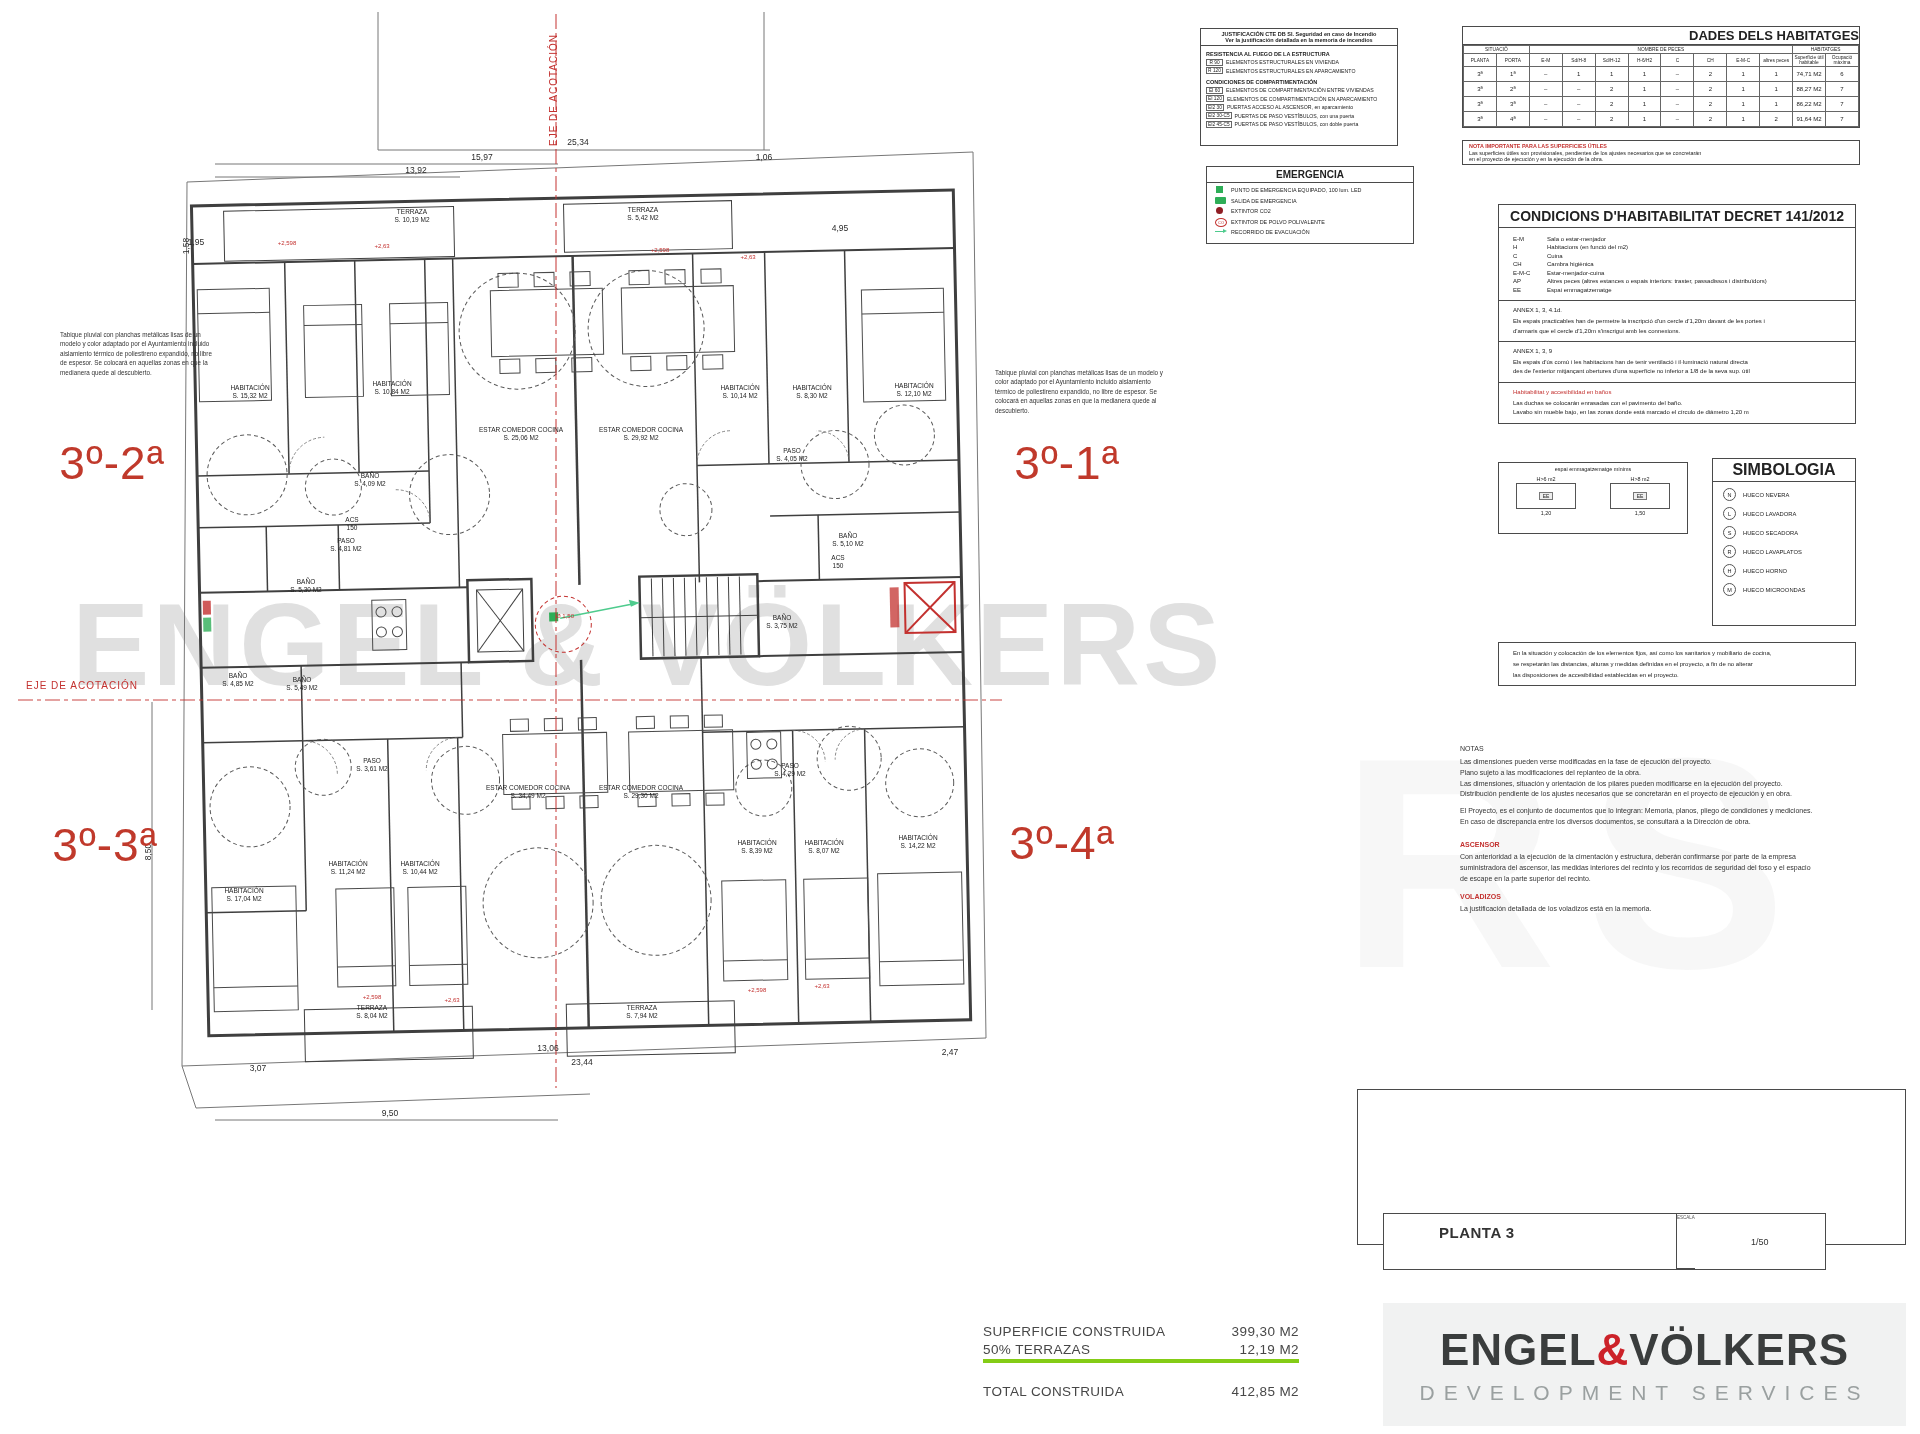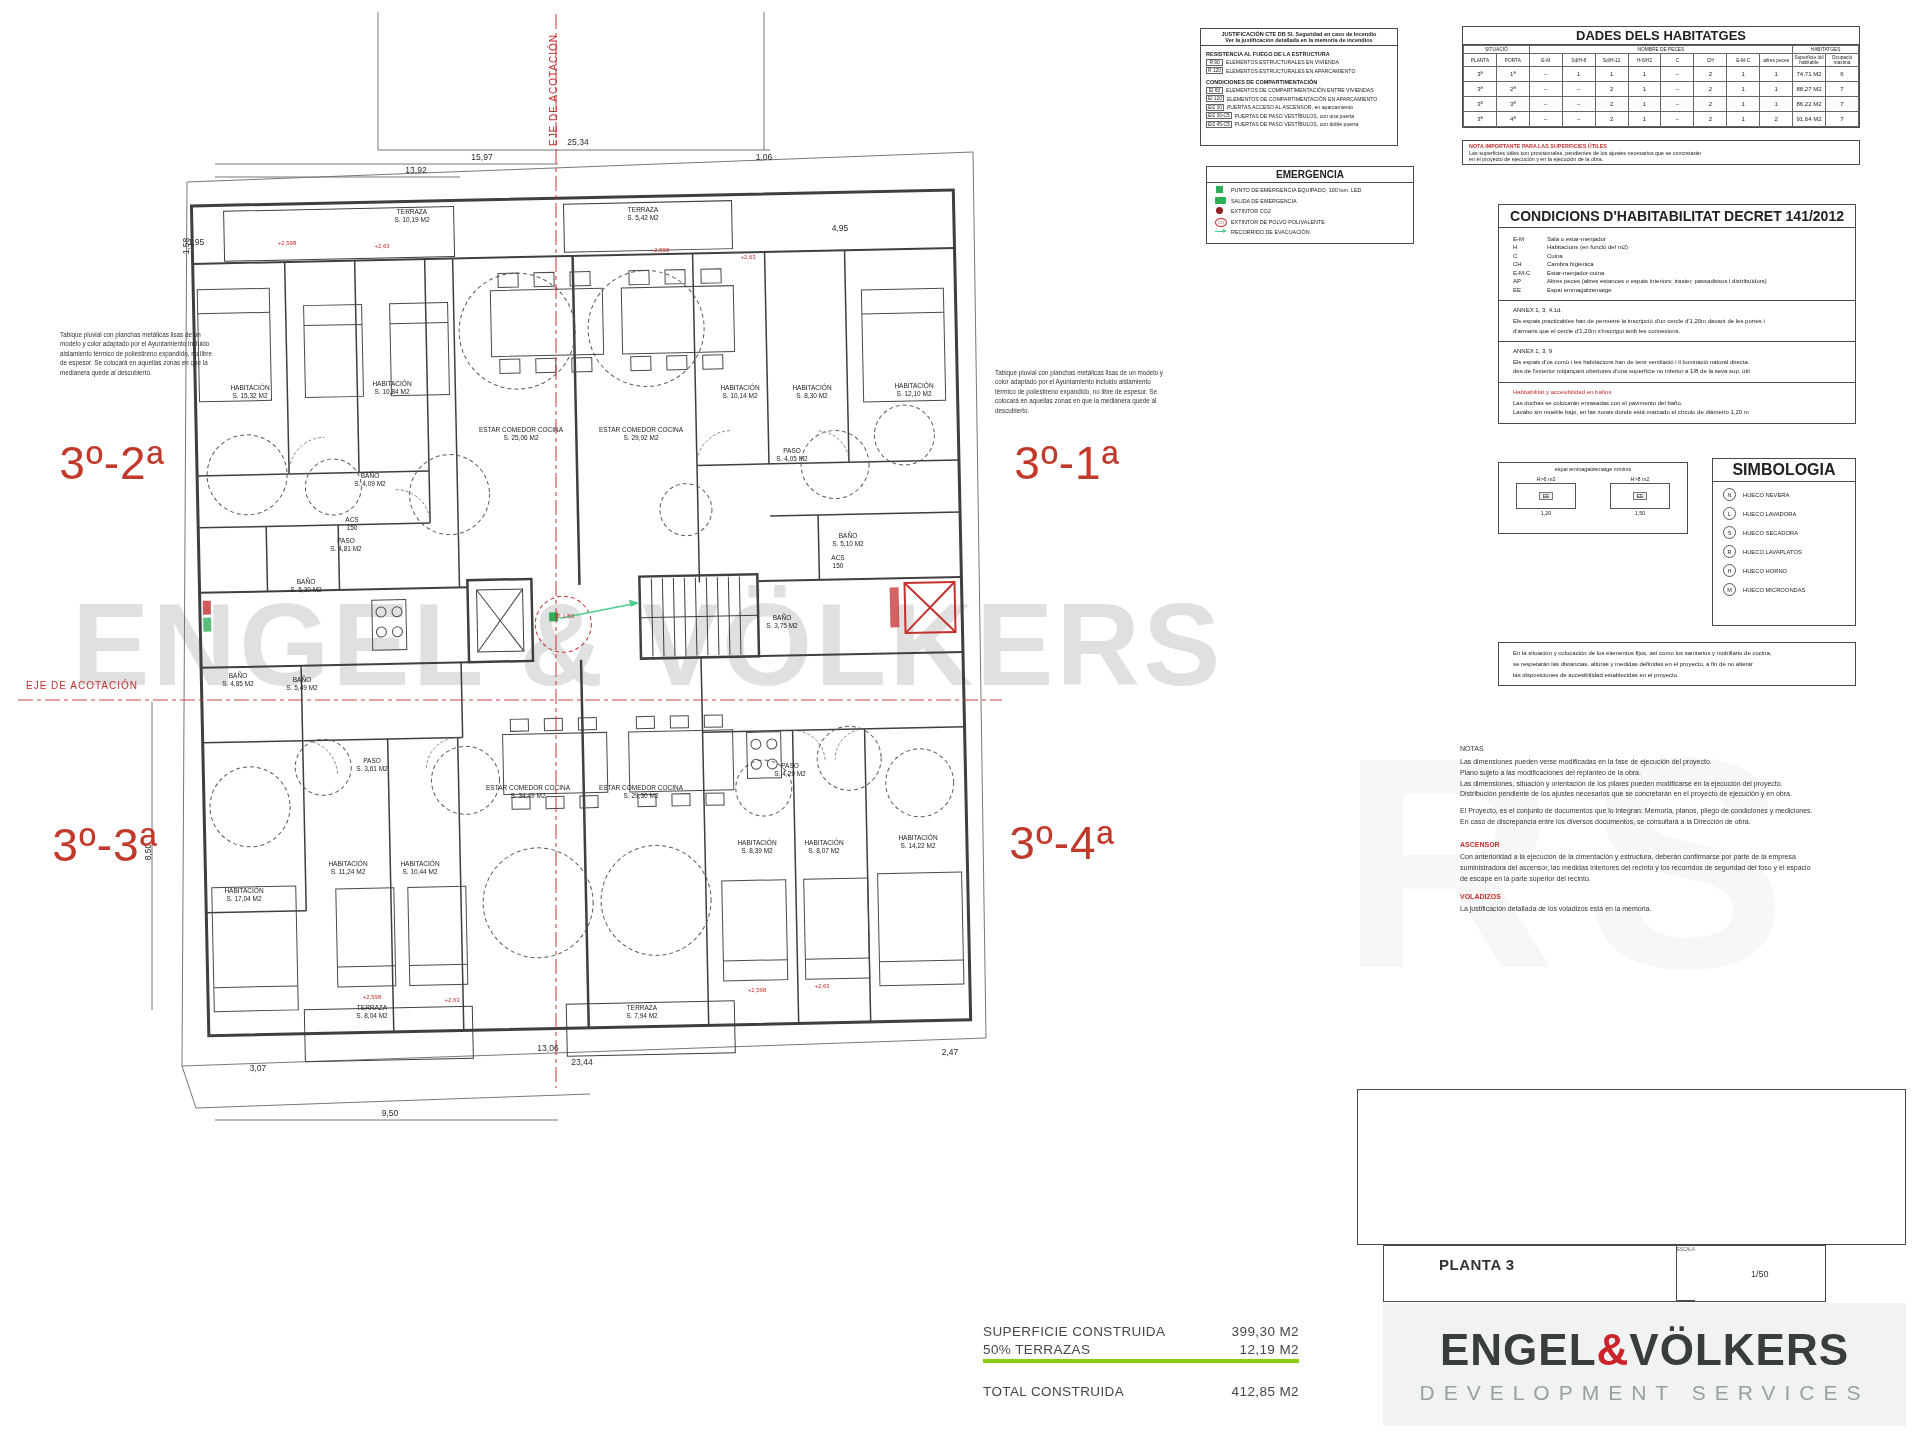--- a/index.html
+++ b/index.html
@@ -39,7 +39,7 @@
 
   
   #dades{left:1462px;top:26px;width:398px}
-  #dades .tt{font-size:13px;font-weight:bold;text-align:center;padding:1px 0;border-bottom:1px solid #4a4a4a}
+  #dades .tt{font-size:13px;font-weight:bold;text-align:right;padding:1px 0;border-bottom:1px solid #4a4a4a}
   #dades table{width:100%;border-collapse:collapse;table-layout:fixed}
   #dades th,#dades td{border:1px solid #666;text-align:center;padding:1px 0}
   #dades th{font-size:4.8px;font-weight:normal}

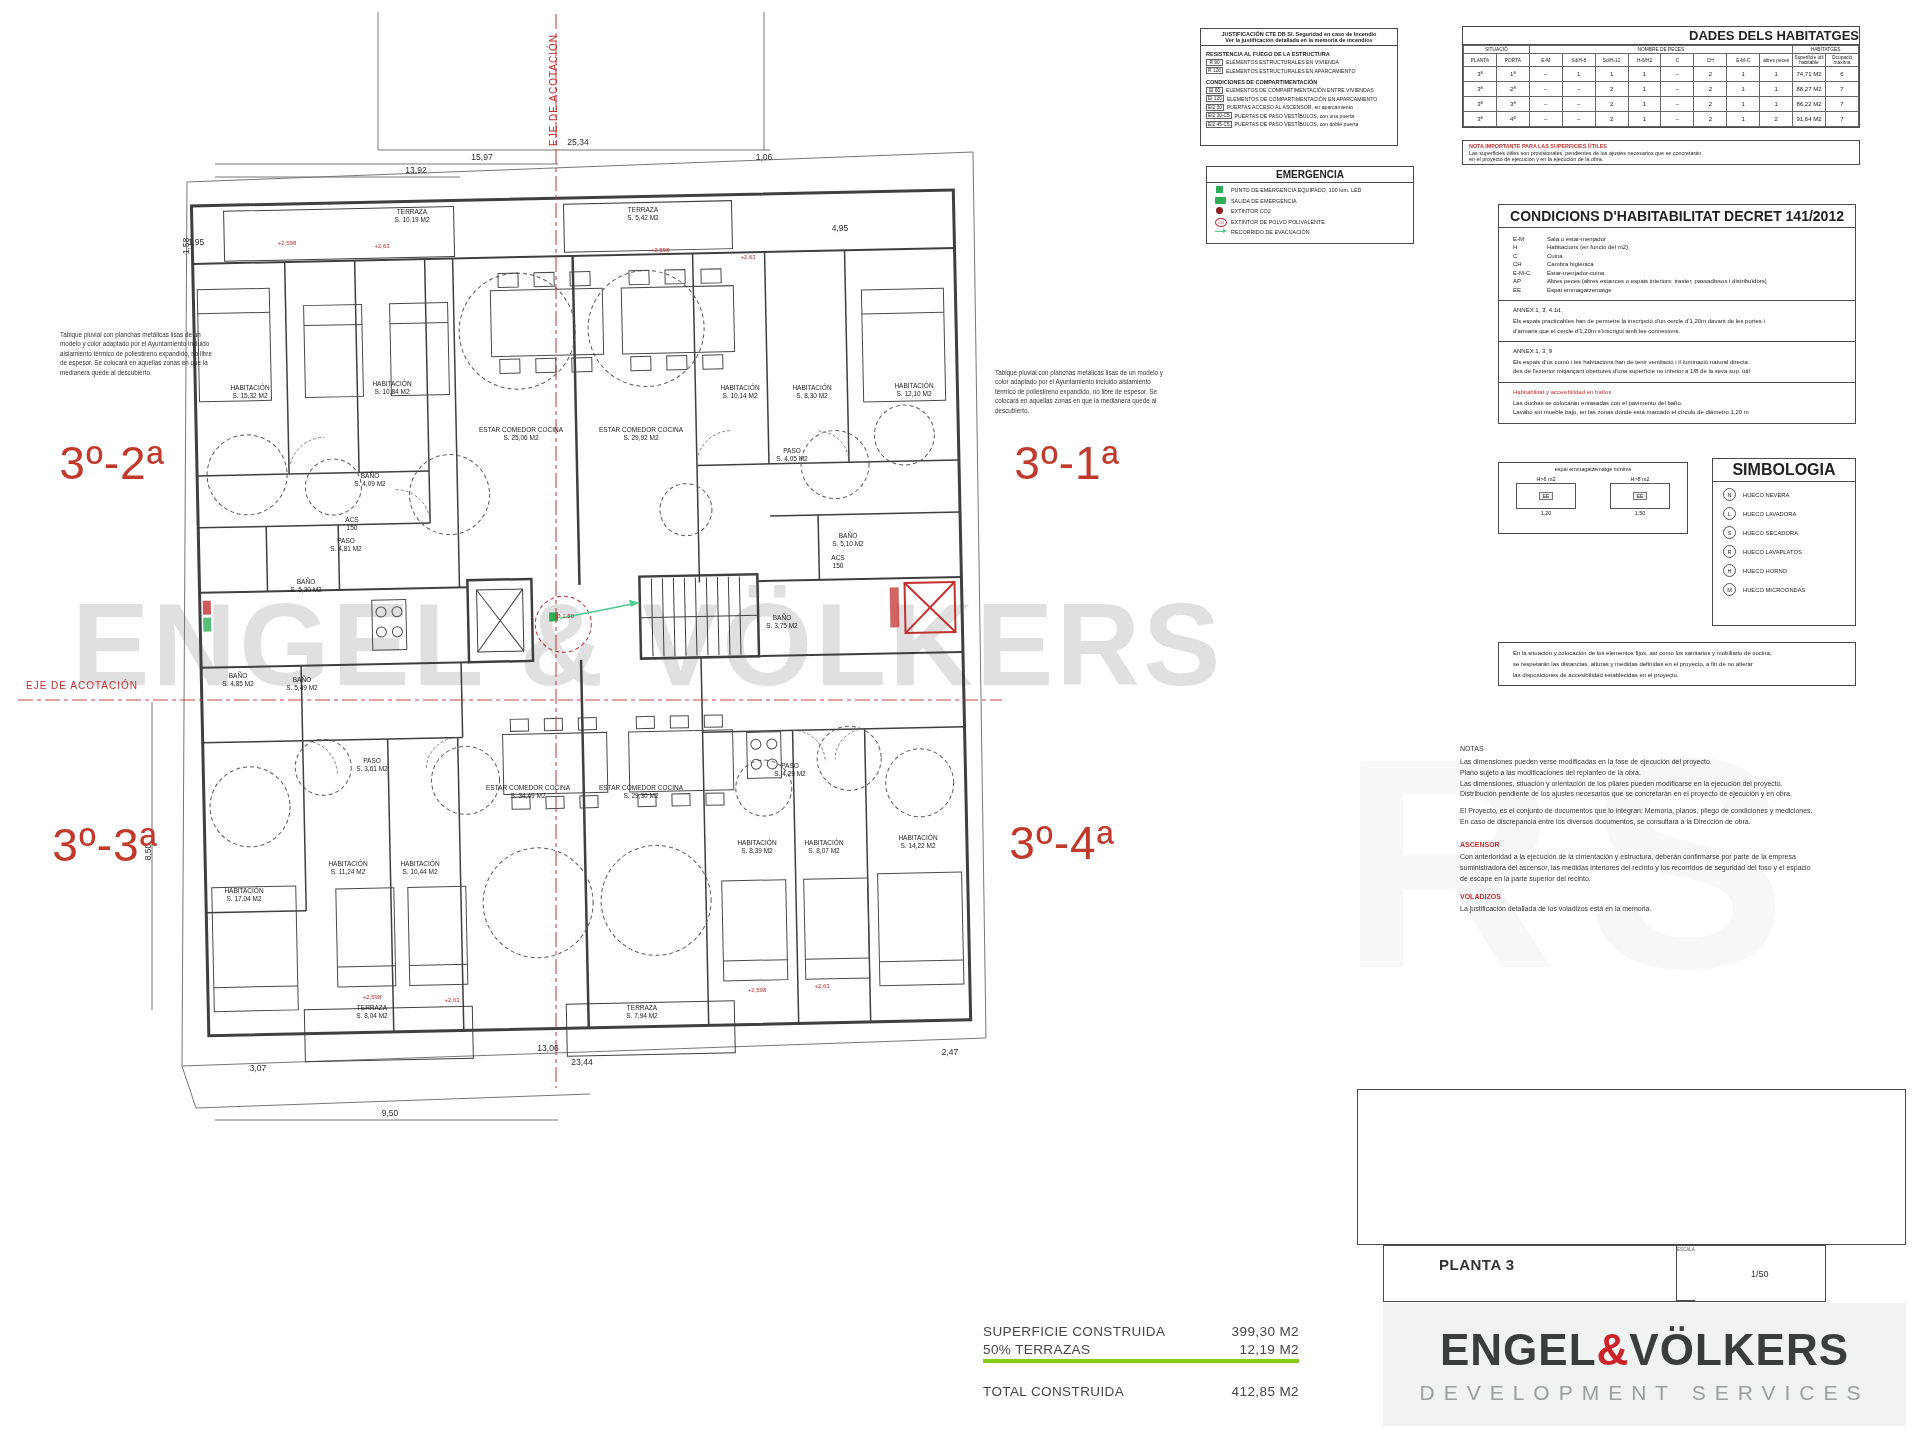--- a/index.html
+++ b/index.html
@@ -107,7 +107,7 @@
 
   
   #tb-empty{left:1357px;top:1089px;width:549px;height:156px}
-  #tb-title{left:1383px;top:1245px;width:443px;height:57px;display:flex}
+  #tb-title{left:1383px;top:1213px;width:443px;height:57px;display:flex}
   #tb-title .pn{flex:1;font-size:15px;font-weight:bold;color:#333;padding:10px 0 0 55px;letter-spacing:.5px}
   #tb-title .esc{flex:none;width:148px;border-left:1px solid #4a4a4a;display:flex;flex-direction:row}
   #tb-title .esc .el{font-size:4.5px;text-align:center;border-bottom:1px solid #4a4a4a;padding:1px 0;color:#555}

